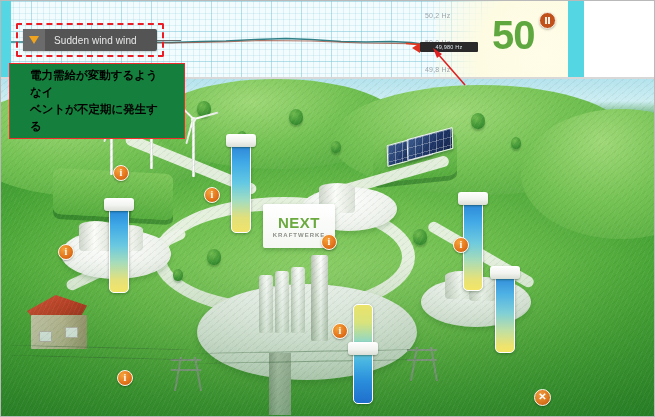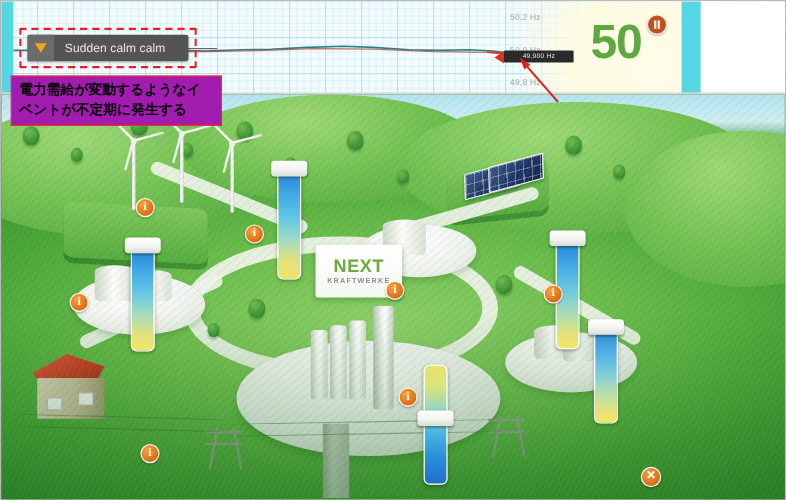--- a/index.html
+++ b/index.html
@@ -480,7 +480,7 @@
     <div class="event-icon-box">
       <span class="tri-down"></span>
     </div>
-    <span class="event-label">Sudden calm calm</span>
+    <span class="event-label">Sudden wind wind</span>
   </div>
   <div class="event-dash"></div>
 

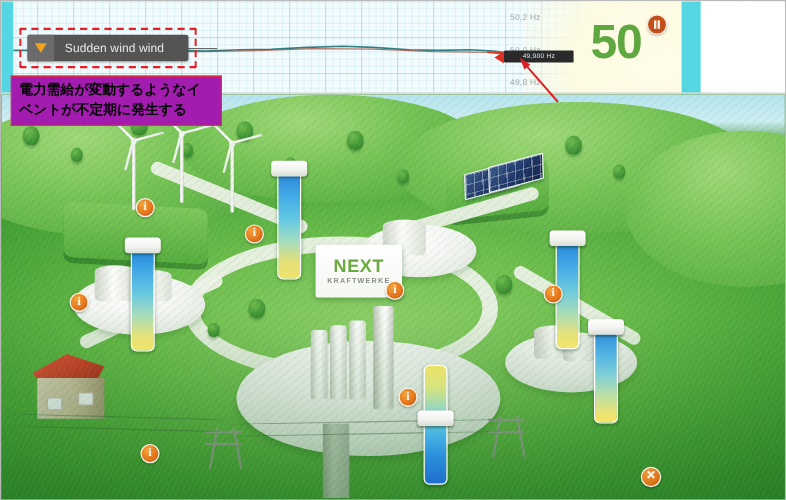--- a/index.html
+++ b/index.html
@@ -419,12 +419,12 @@
   
   .callout {
     position: absolute;
-    background: #a21caf;
+    background: #15803d;
     border: 1.5px solid #ef2b2b;
     color: #000;
     font-size: 11.5px;
     line-height: 17px;
-    padding: 3px 6px;
+    padding: 3px 20px;
     font-weight: bold;
     white-space: pre-line;
     z-index: 20;

